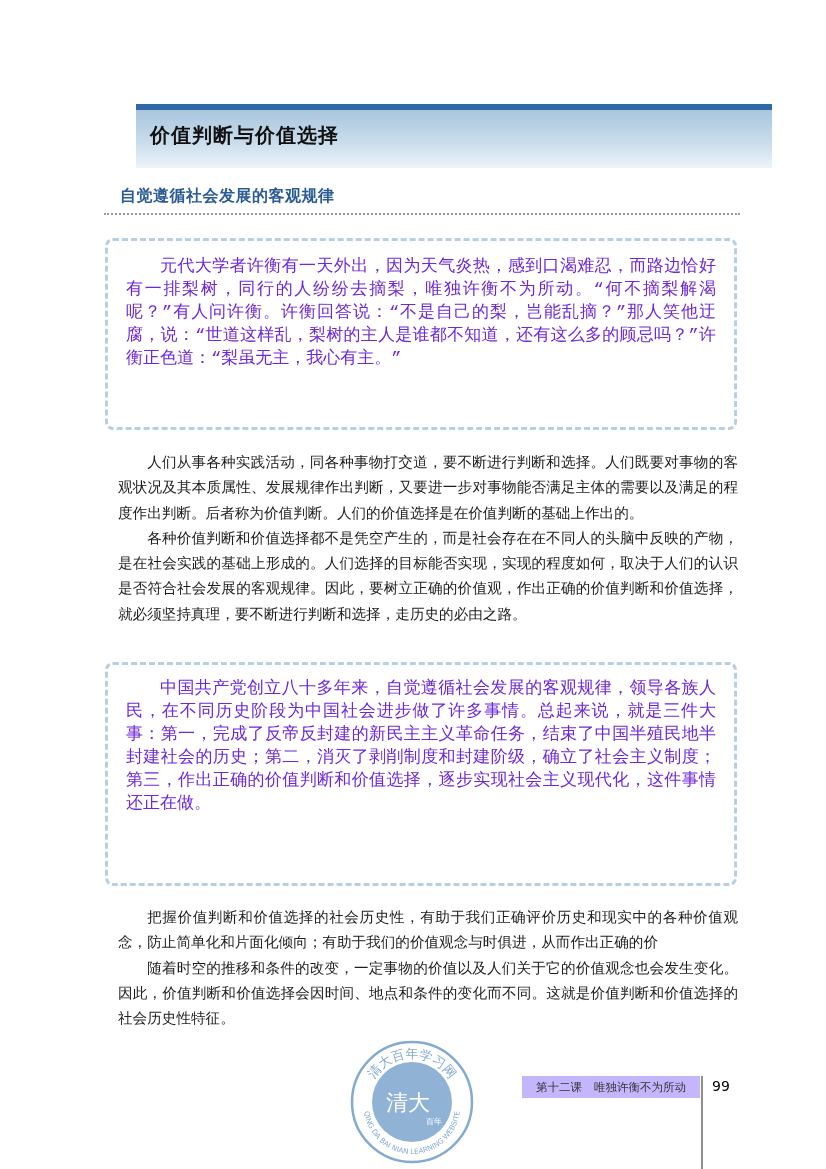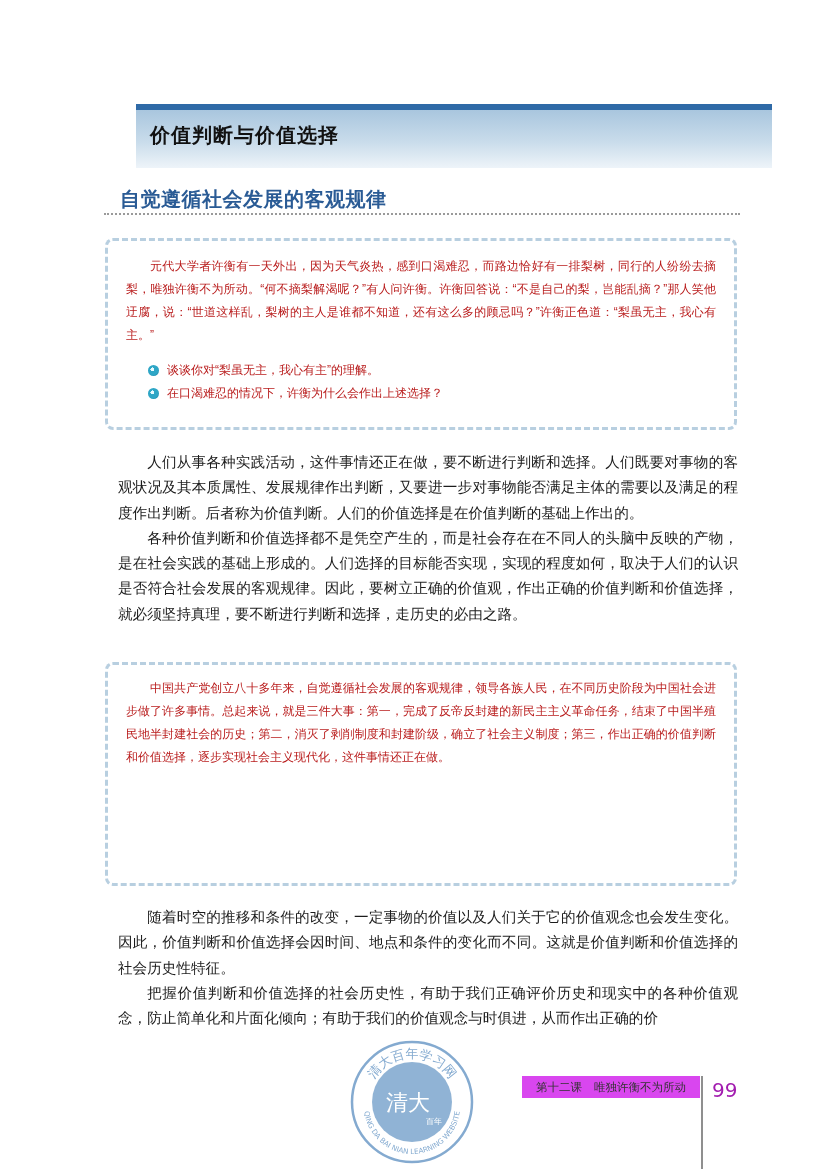--- a/index.html
+++ b/index.html
@@ -21,7 +21,7 @@
   }
   .section-title {
     position: absolute; left: 120px; top: 186px;
-    font-family: "DejaVu Sans", sans-serif; font-weight: bold; font-size: 20px;
+    font-family: "DejaVu Sans", sans-serif; font-weight: bold; font-size: 16px;
     color: #2a5b95; letter-spacing: 0.5px;
   }
   .dotted-rule {

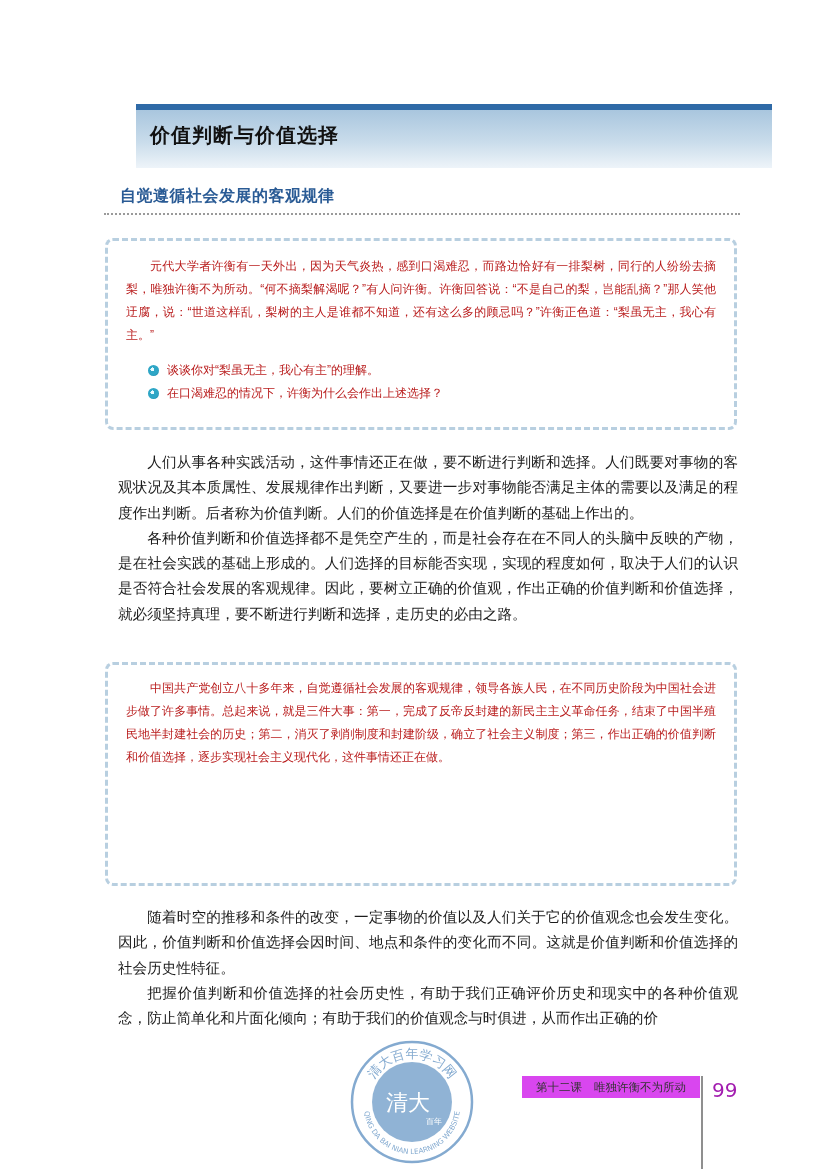--- a/index.html
+++ b/index.html
@@ -31,7 +31,7 @@
   .box {
     position: absolute; left: 105px; width: 632px; box-sizing: border-box;
     border: 3px dashed #b8cfe0; border-radius: 8px;
-    font-family: Liberation Sans, sans-serif; font-size: 12px; color: #b91c1c;
+    font-family: Liberation Mono, monospace; font-size: 17px; color: #6d28d9;
   }
   .box p { margin: 0; line-height: 23px; text-indent: 2em; text-align: justify; }
   .box .q {

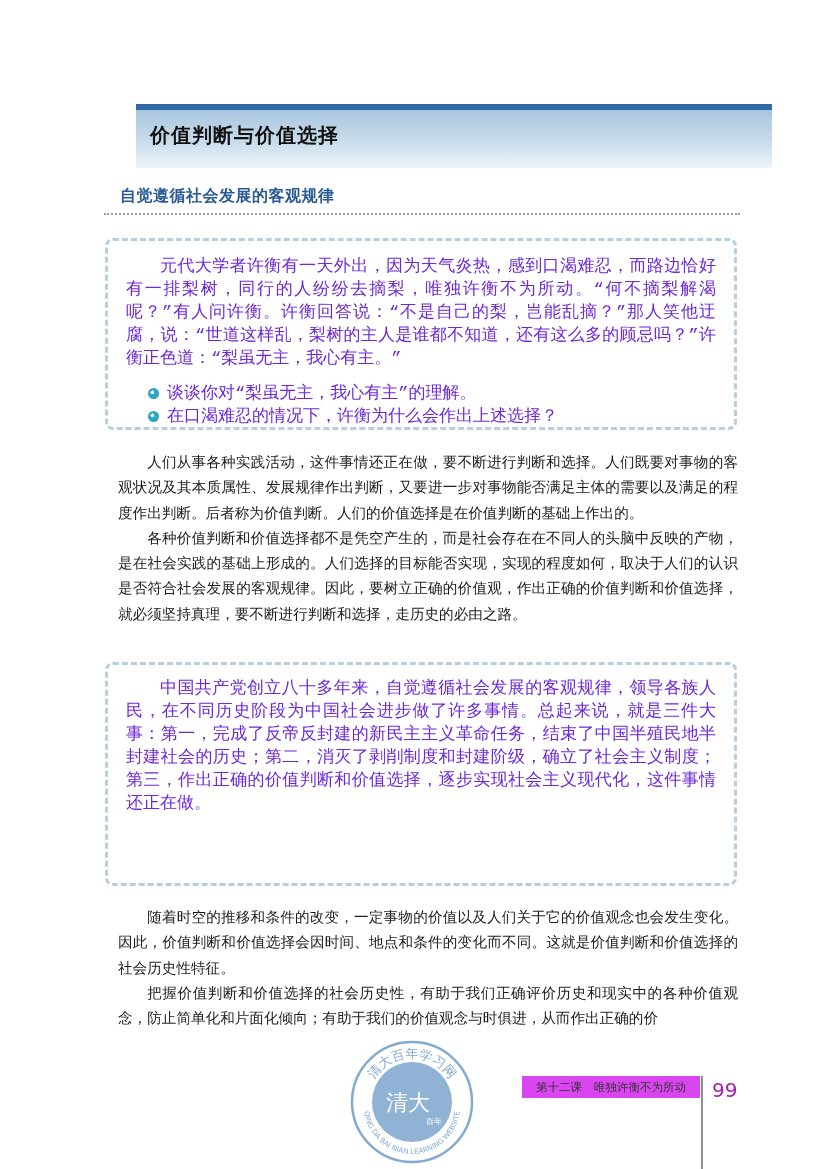--- a/index.html
+++ b/index.html
@@ -86,16 +86,6 @@
 
 <div class="box box1">
   <p>元代大学者许衡有一天外出，因为天气炎热，感到口渴难忍，而路边恰好有一排梨树，同行的人纷纷去摘梨，唯独许衡不为所动。“何不摘梨解渴呢？”有人问许衡。许衡回答说：“不是自己的梨，岂能乱摘？”那人笑他迂腐，说：“世道这样乱，梨树的主人是谁都不知道，还有这么多的顾忌吗？”许衡正色道：“梨虽无主，我心有主。”</p>
-  <div class="questions">
-    <div class="q">
-      <span class="bullet"></span>
-      <span>谈谈你对“梨虽无主，我心有主”的理解。</span>
-    </div>
-    <div class="q">
-      <span class="bullet"></span>
-      <span>在口渴难忍的情况下，许衡为什么会作出上述选择？</span>
-    </div>
-  </div>
 </div>
 
 <div class="body-text bt1">

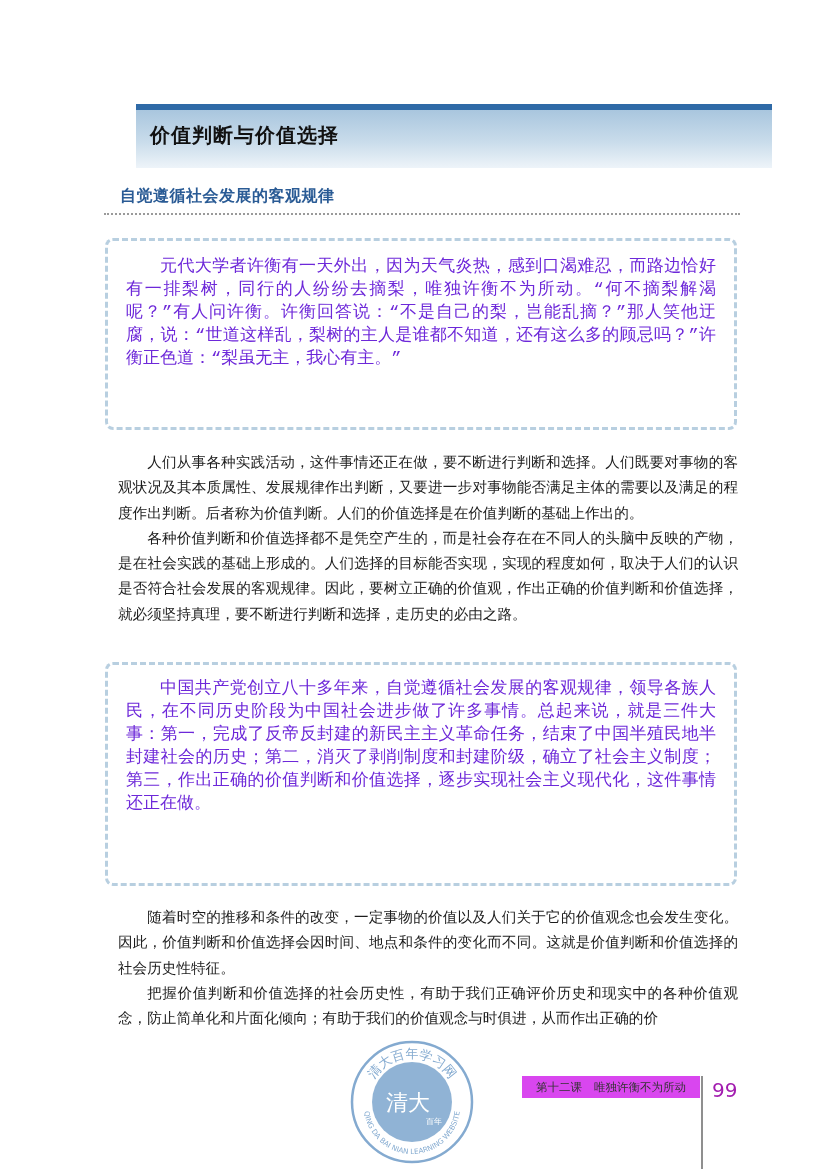--- a/index.html
+++ b/index.html
@@ -89,7 +89,7 @@
 </div>
 
 <div class="body-text bt1">
-  <p>人们从事各种实践活动，这件事情还正在做，要不断进行判断和选择。人们既要对事物的客观状况及其本质属性、发展规律作出判断，又要进一步对事物能否满足主体的需要以及满足的程度作出判断。后者称为价值判断。人们的价值选择是在价值判断的基础上作出的。</p>
+  <p>人们从事各种实践活动，同各种事物打交道，要不断进行判断和选择。人们既要对事物的客观状况及其本质属性、发展规律作出判断，又要进一步对事物能否满足主体的需要以及满足的程度作出判断。后者称为价值判断。人们的价值选择是在价值判断的基础上作出的。</p>
   <p>各种价值判断和价值选择都不是凭空产生的，而是社会存在在不同人的头脑中反映的产物，是在社会实践的基础上形成的。人们选择的目标能否实现，实现的程度如何，取决于人们的认识是否符合社会发展的客观规律。因此，要树立正确的价值观，作出正确的价值判断和价值选择，就必须坚持真理，要不断进行判断和选择，走历史的必由之路。</p>
 </div>
 

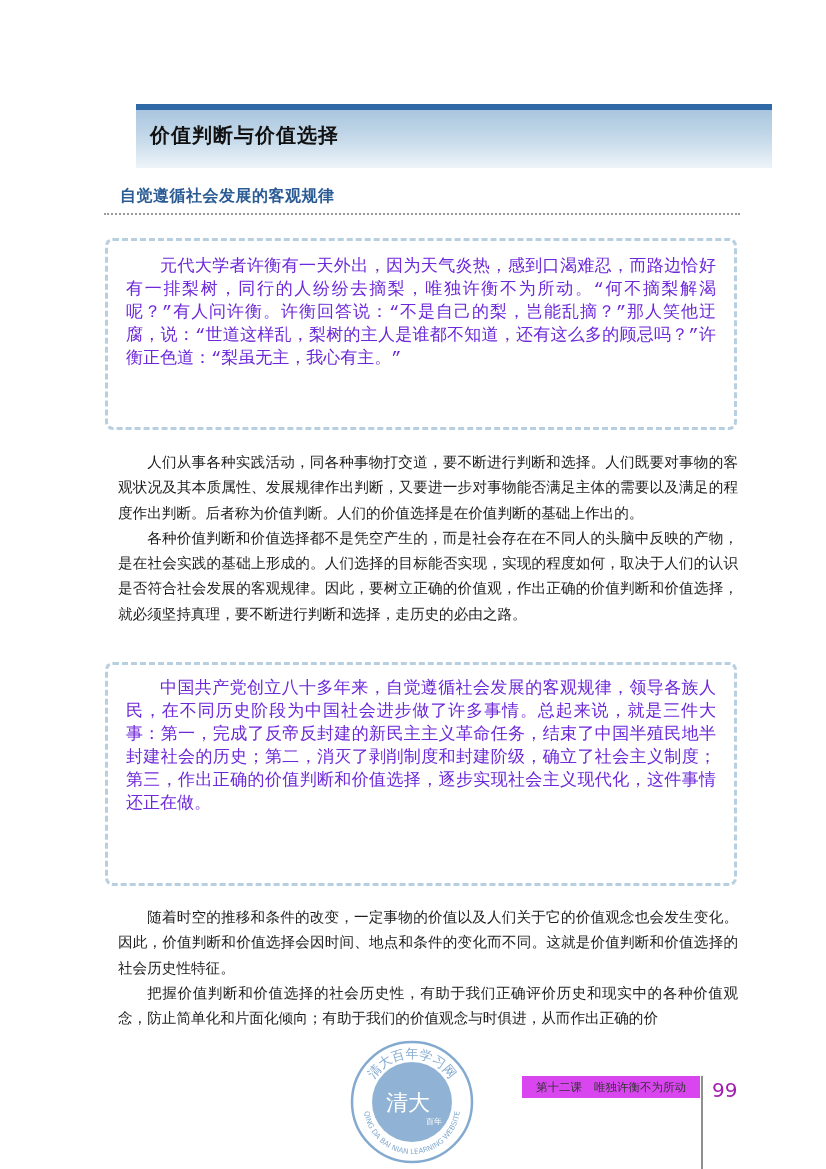--- a/index.html
+++ b/index.html
@@ -98,8 +98,8 @@
 </div>
 
 <div class="body-text bt2">
+  <p>把握价值判断和价值选择的社会历史性，有助于我们正确评价历史和现实中的各种价值观念，防止简单化和片面化倾向；有助于我们的价值观念与时俱进，从而作出正确的价</p>
   <p>随着时空的推移和条件的改变，一定事物的价值以及人们关于它的价值观念也会发生变化。因此，价值判断和价值选择会因时间、地点和条件的变化而不同。这就是价值判断和价值选择的社会历史性特征。</p>
-  <p>把握价值判断和价值选择的社会历史性，有助于我们正确评价历史和现实中的各种价值观念，防止简单化和片面化倾向；有助于我们的价值观念与时俱进，从而作出正确的价</p>
 </div>
 
 <svg class="watermark" viewBox="0 0 125 125">

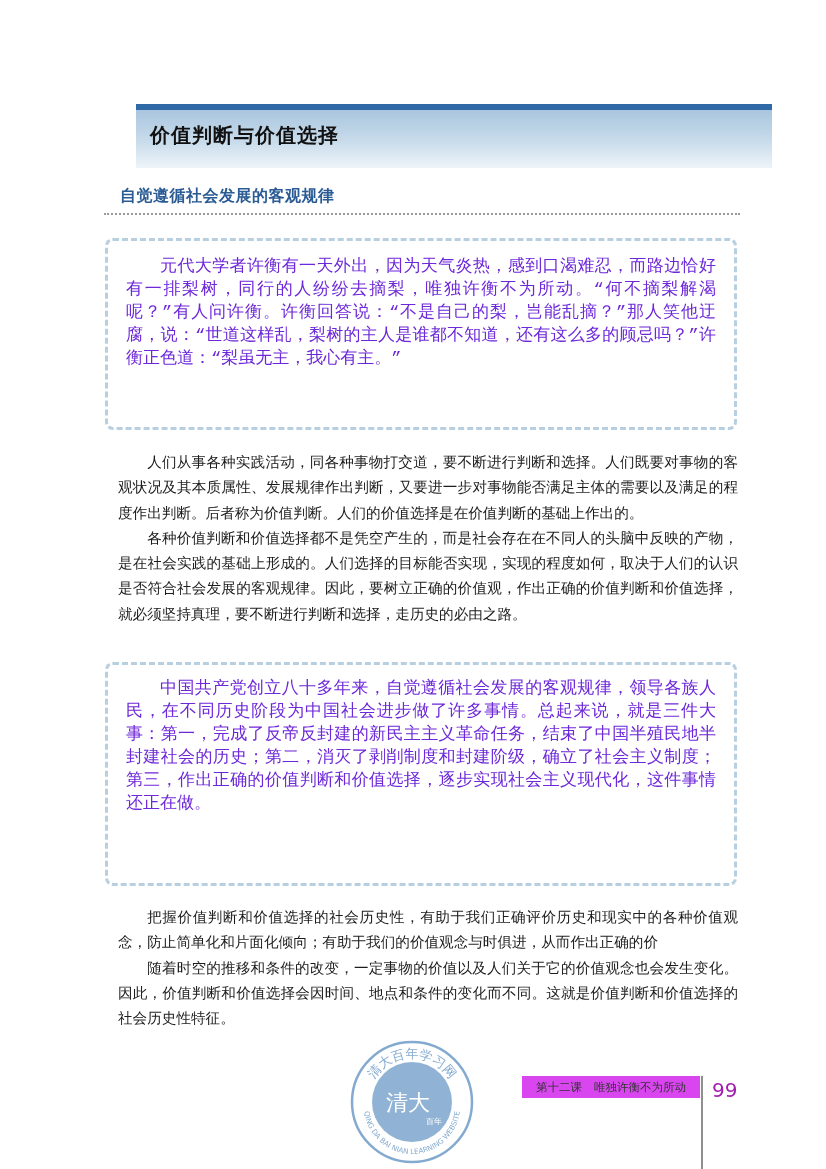--- a/index.html
+++ b/index.html
@@ -57,7 +57,7 @@
   .bt2 { top: 904px; }
   .footer-band {
     position: absolute; left: 522px; top: 1076px; width: 178px; height: 22px;
-    background: #d946ef;
+    background: #c4b5fd;
     font-family: "DejaVu Sans", sans-serif; font-size: 11.5px; color: #333;
     display: flex; align-items: center; justify-content: center; gap: 12px;
   }

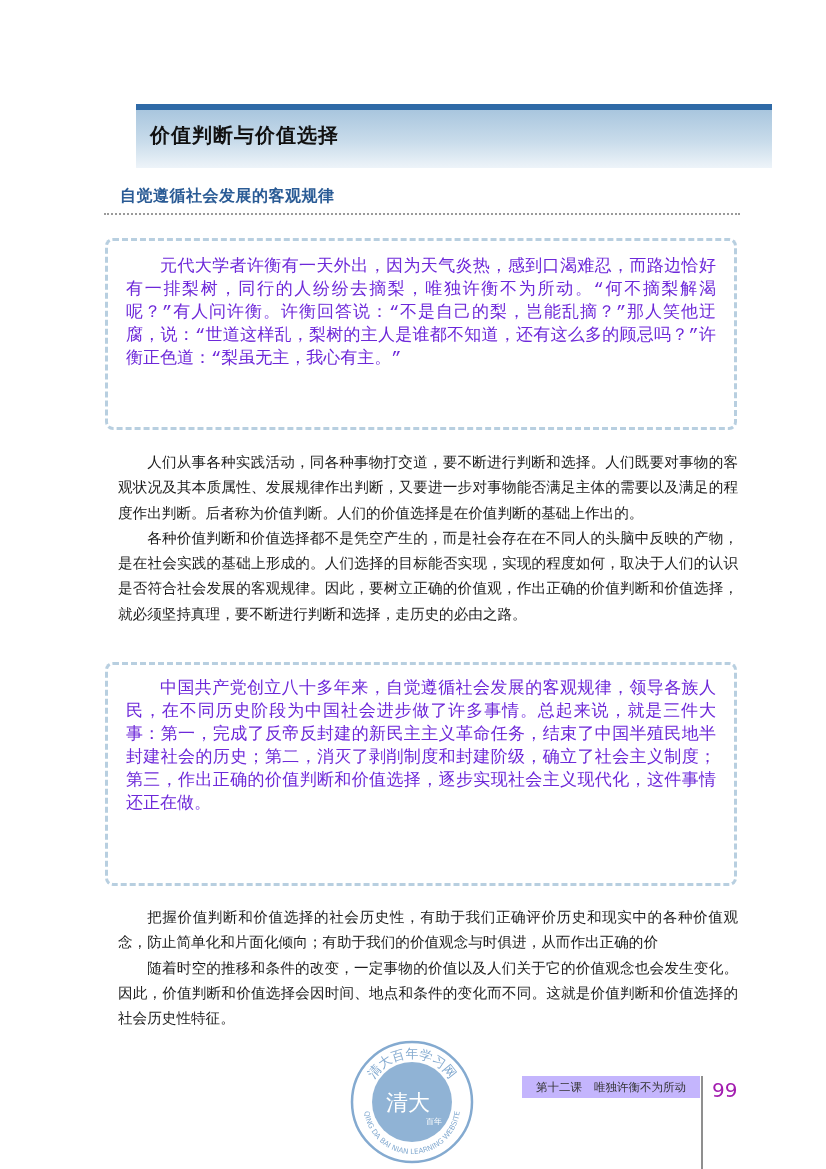--- a/index.html
+++ b/index.html
@@ -67,7 +67,7 @@
   }
   .page-number {
     position: absolute; left: 712px; top: 1078px;
-    font-family: "DejaVu Sans", sans-serif; font-size: 20px; color: #a21caf;
+    font-family: "DejaVu Sans", sans-serif; font-size: 14px; color: #000000;
   }
   .watermark {
     position: absolute; left: 350px; top: 1040px; width: 125px; height: 125px;

